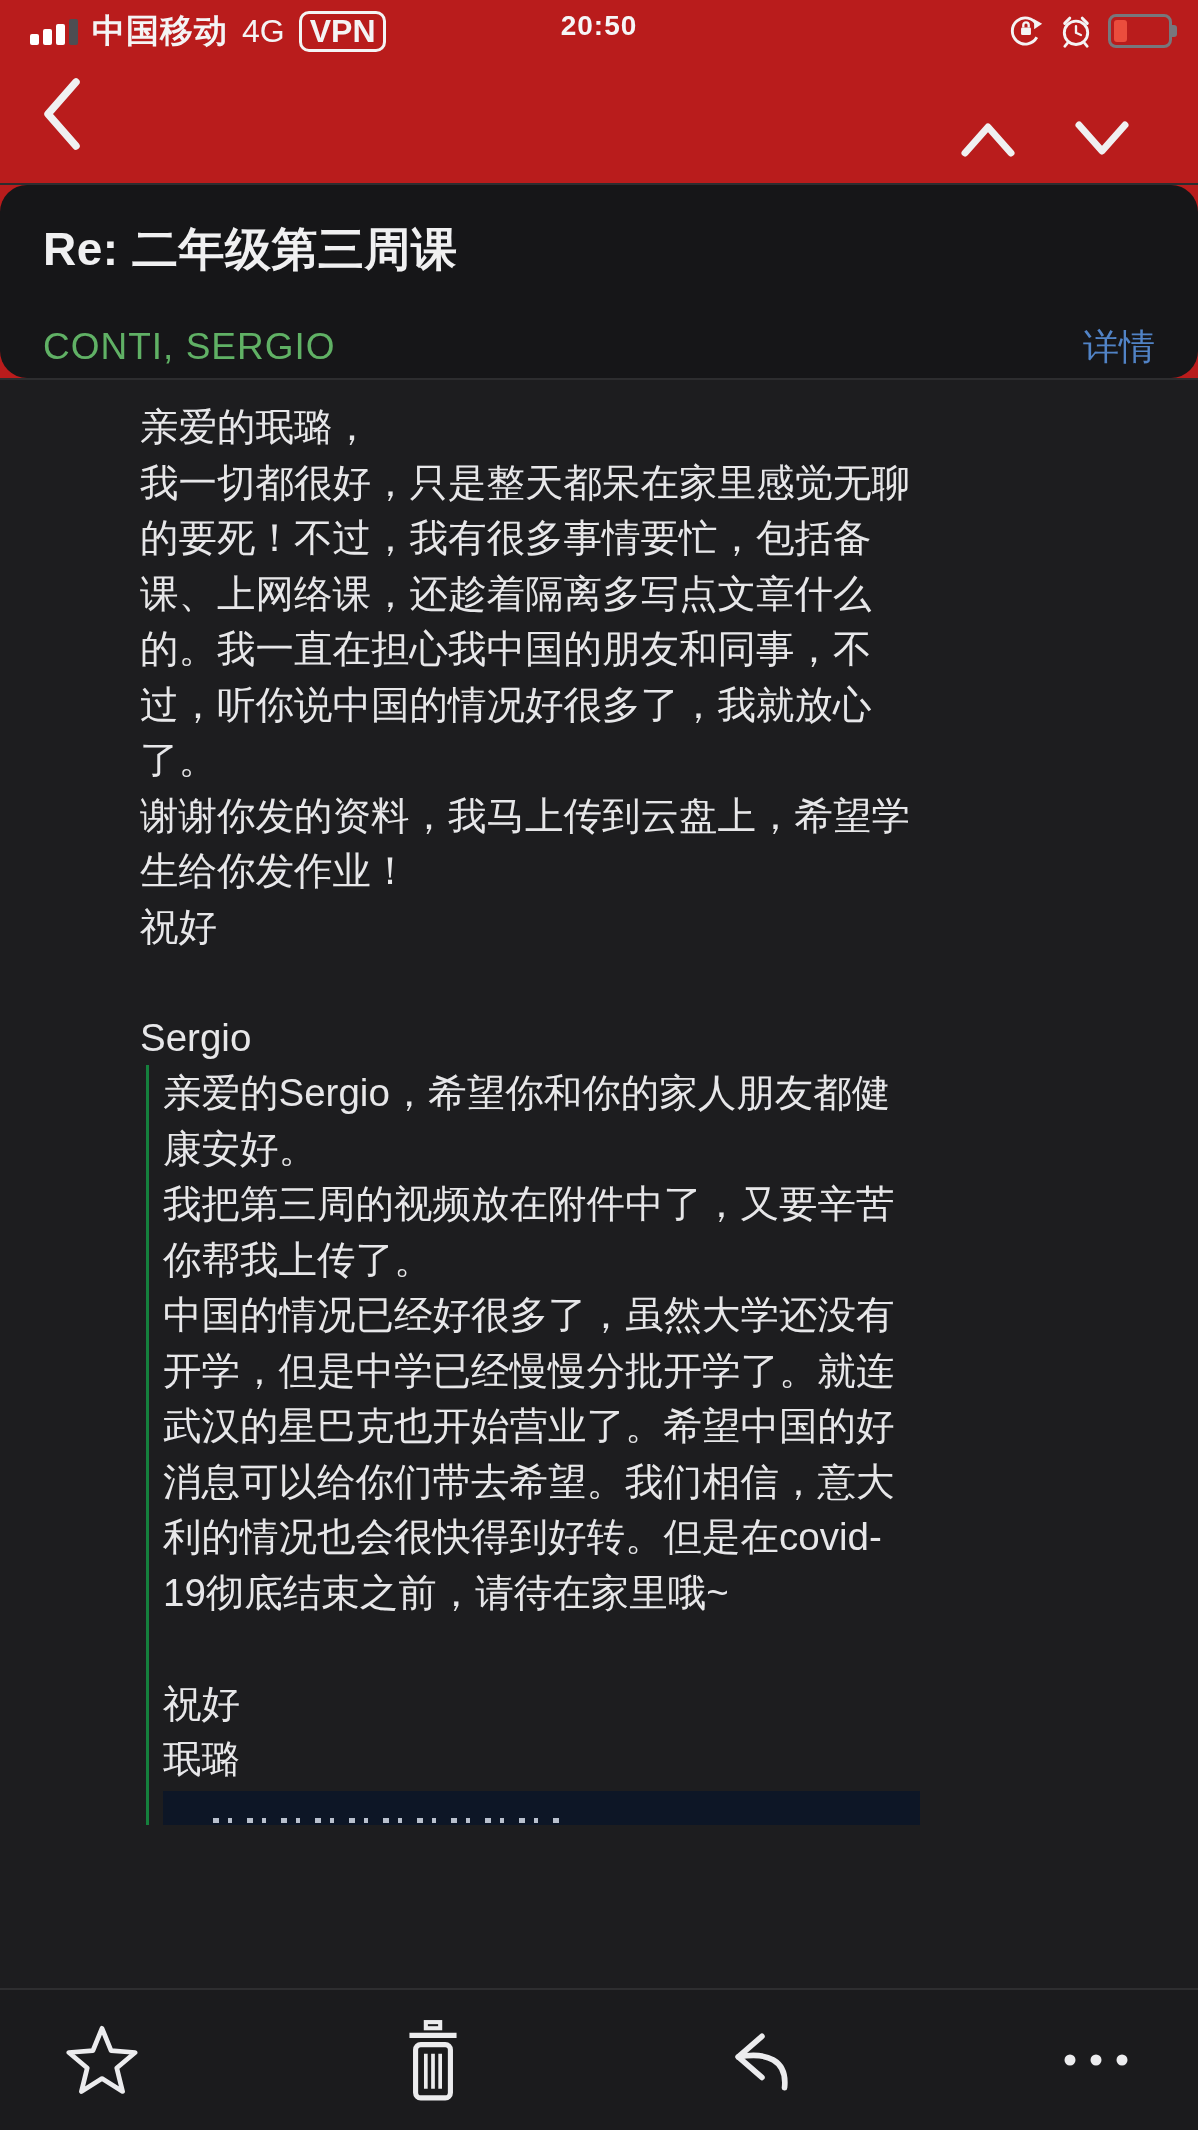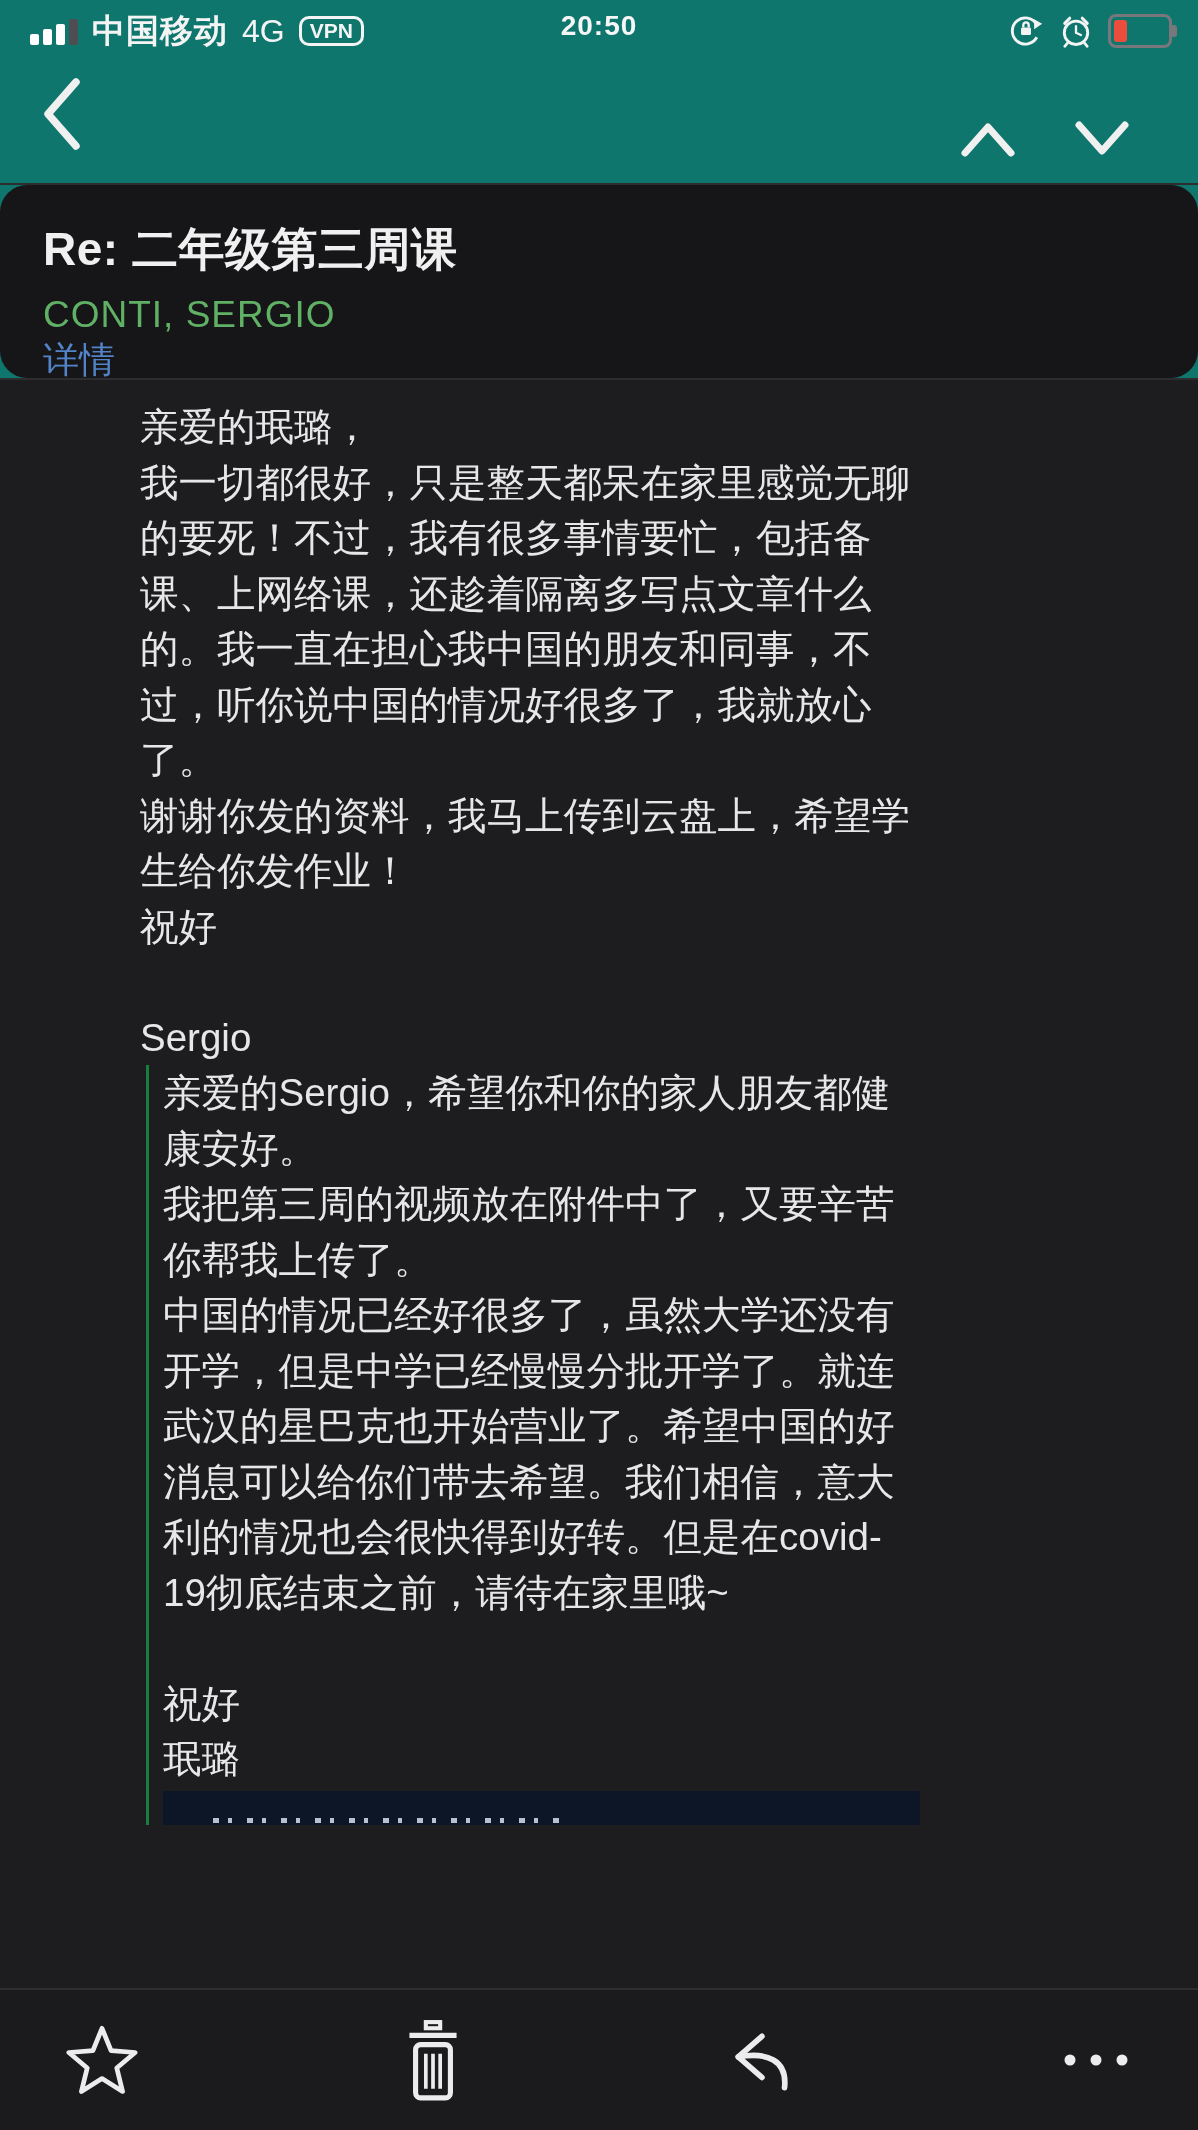--- a/index.html
+++ b/index.html
@@ -5,7 +5,7 @@
   html,body{margin:0;padding:0;background:#000;}
   #screen{
     position:relative;width:1198px;height:2130px;overflow:hidden;
-    background:#0f766e;
+    background:#b91c1c;
     font-family:"Liberation Sans","DejaVu Sans",sans-serif;
     color:#e7e7e9;
   }

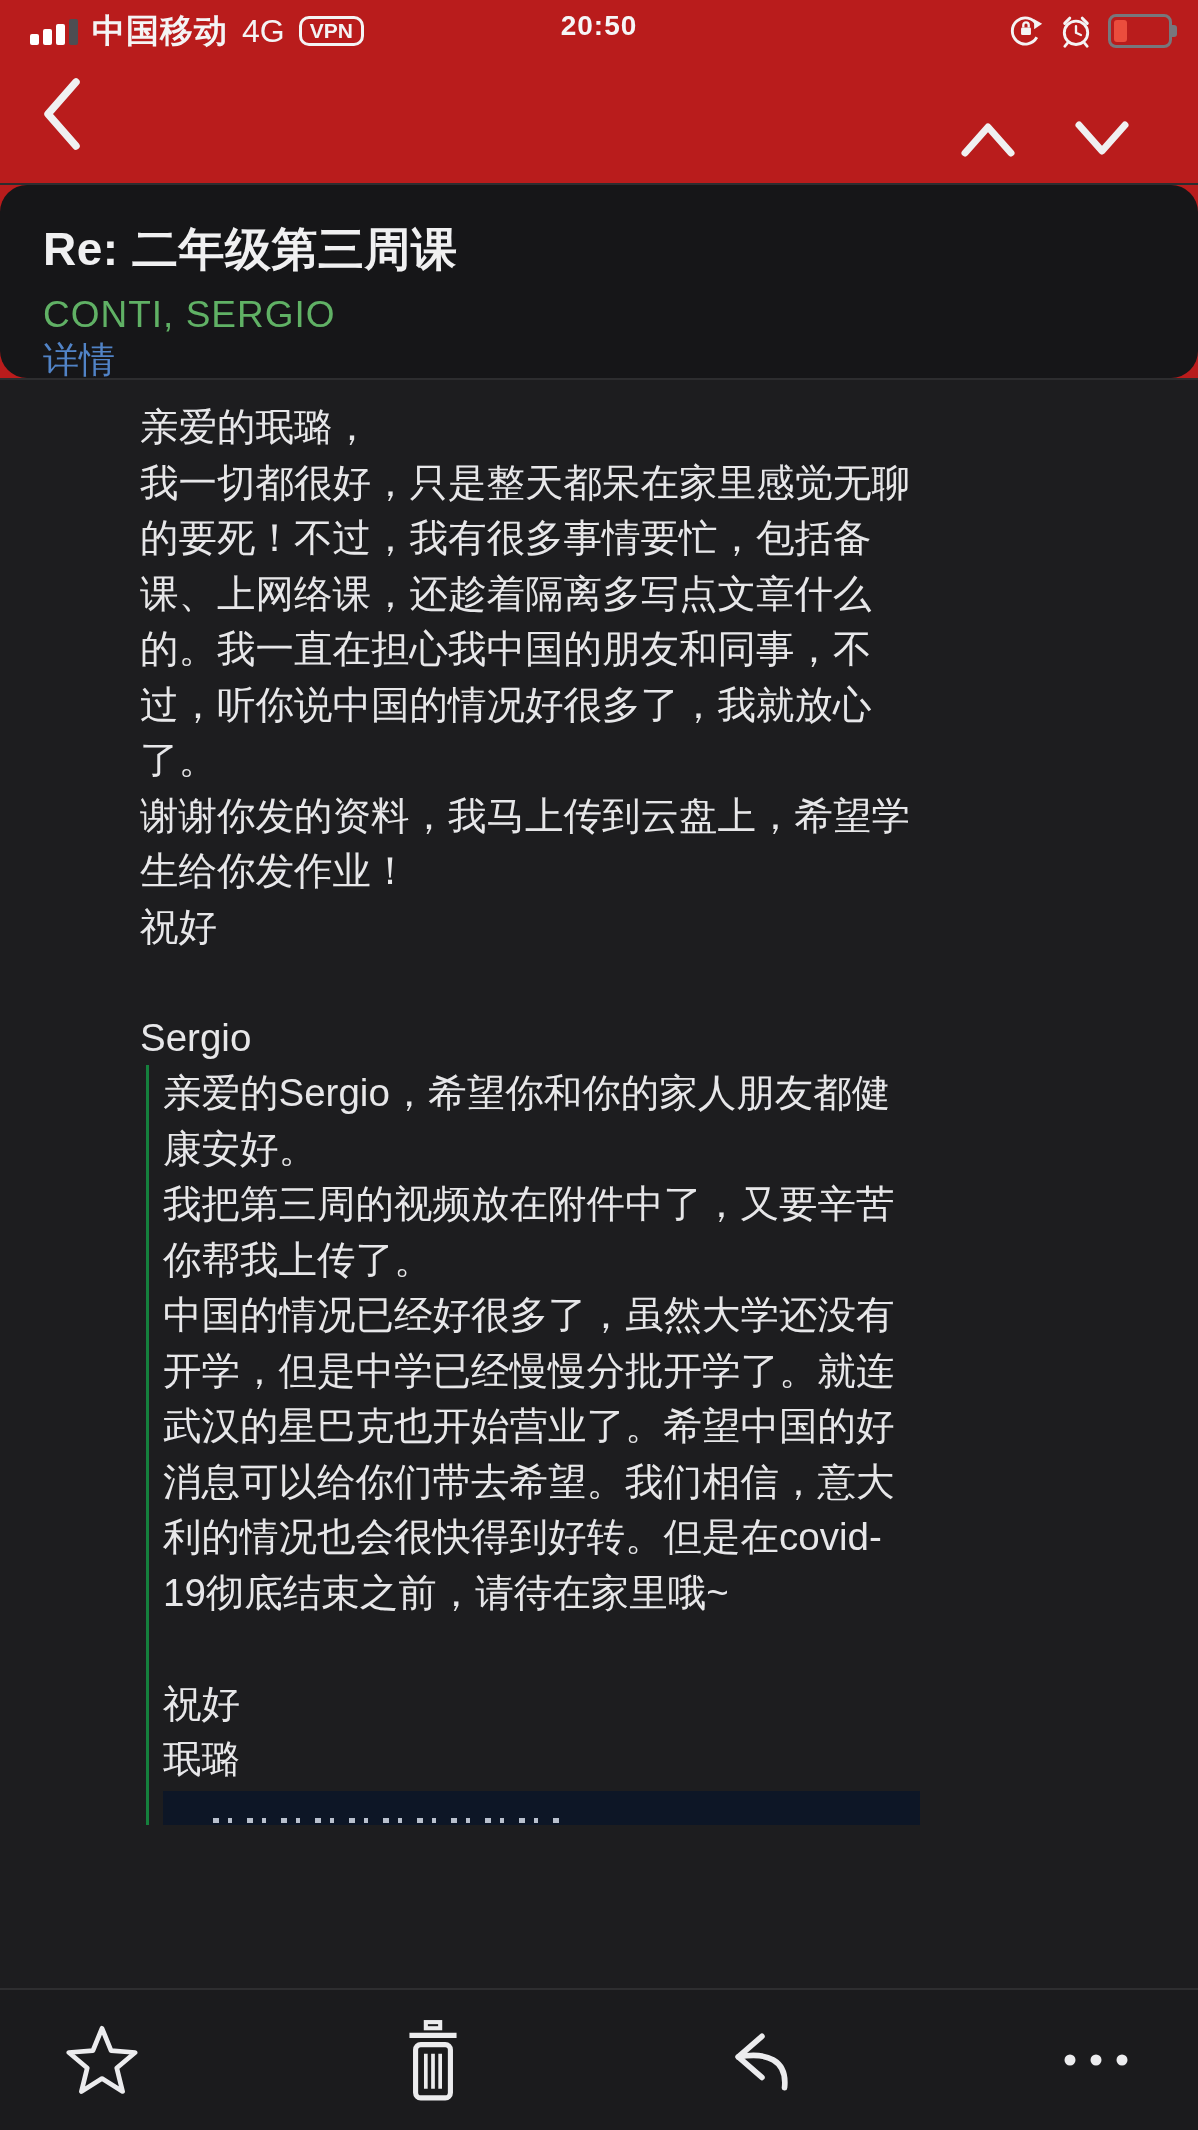--- a/index.html
+++ b/index.html
@@ -21,7 +21,7 @@
   .sig i:nth-child(4){height:26px;background:#4d4d52;}
   .carrier{font-size:33px;font-weight:600;color:#f4f4f5;letter-spacing:1px;}
   .nettype{font-size:32px;color:#f4f4f5;}
-  .vpn{font-size:21px;font-weight:700;color:#f4f4f5;border:3px solid #f4f4f5;
+  .vpn{font-size:32px;font-weight:700;color:#f4f4f5;border:3px solid #f4f4f5;
     border-radius:10px;padding:1px 8px 2px;line-height:1;}
   .clock{position:absolute;left:50%;top:10px;transform:translateX(-50%);
     font-size:28px;font-weight:600;color:#f6f6f7;letter-spacing:1px;}

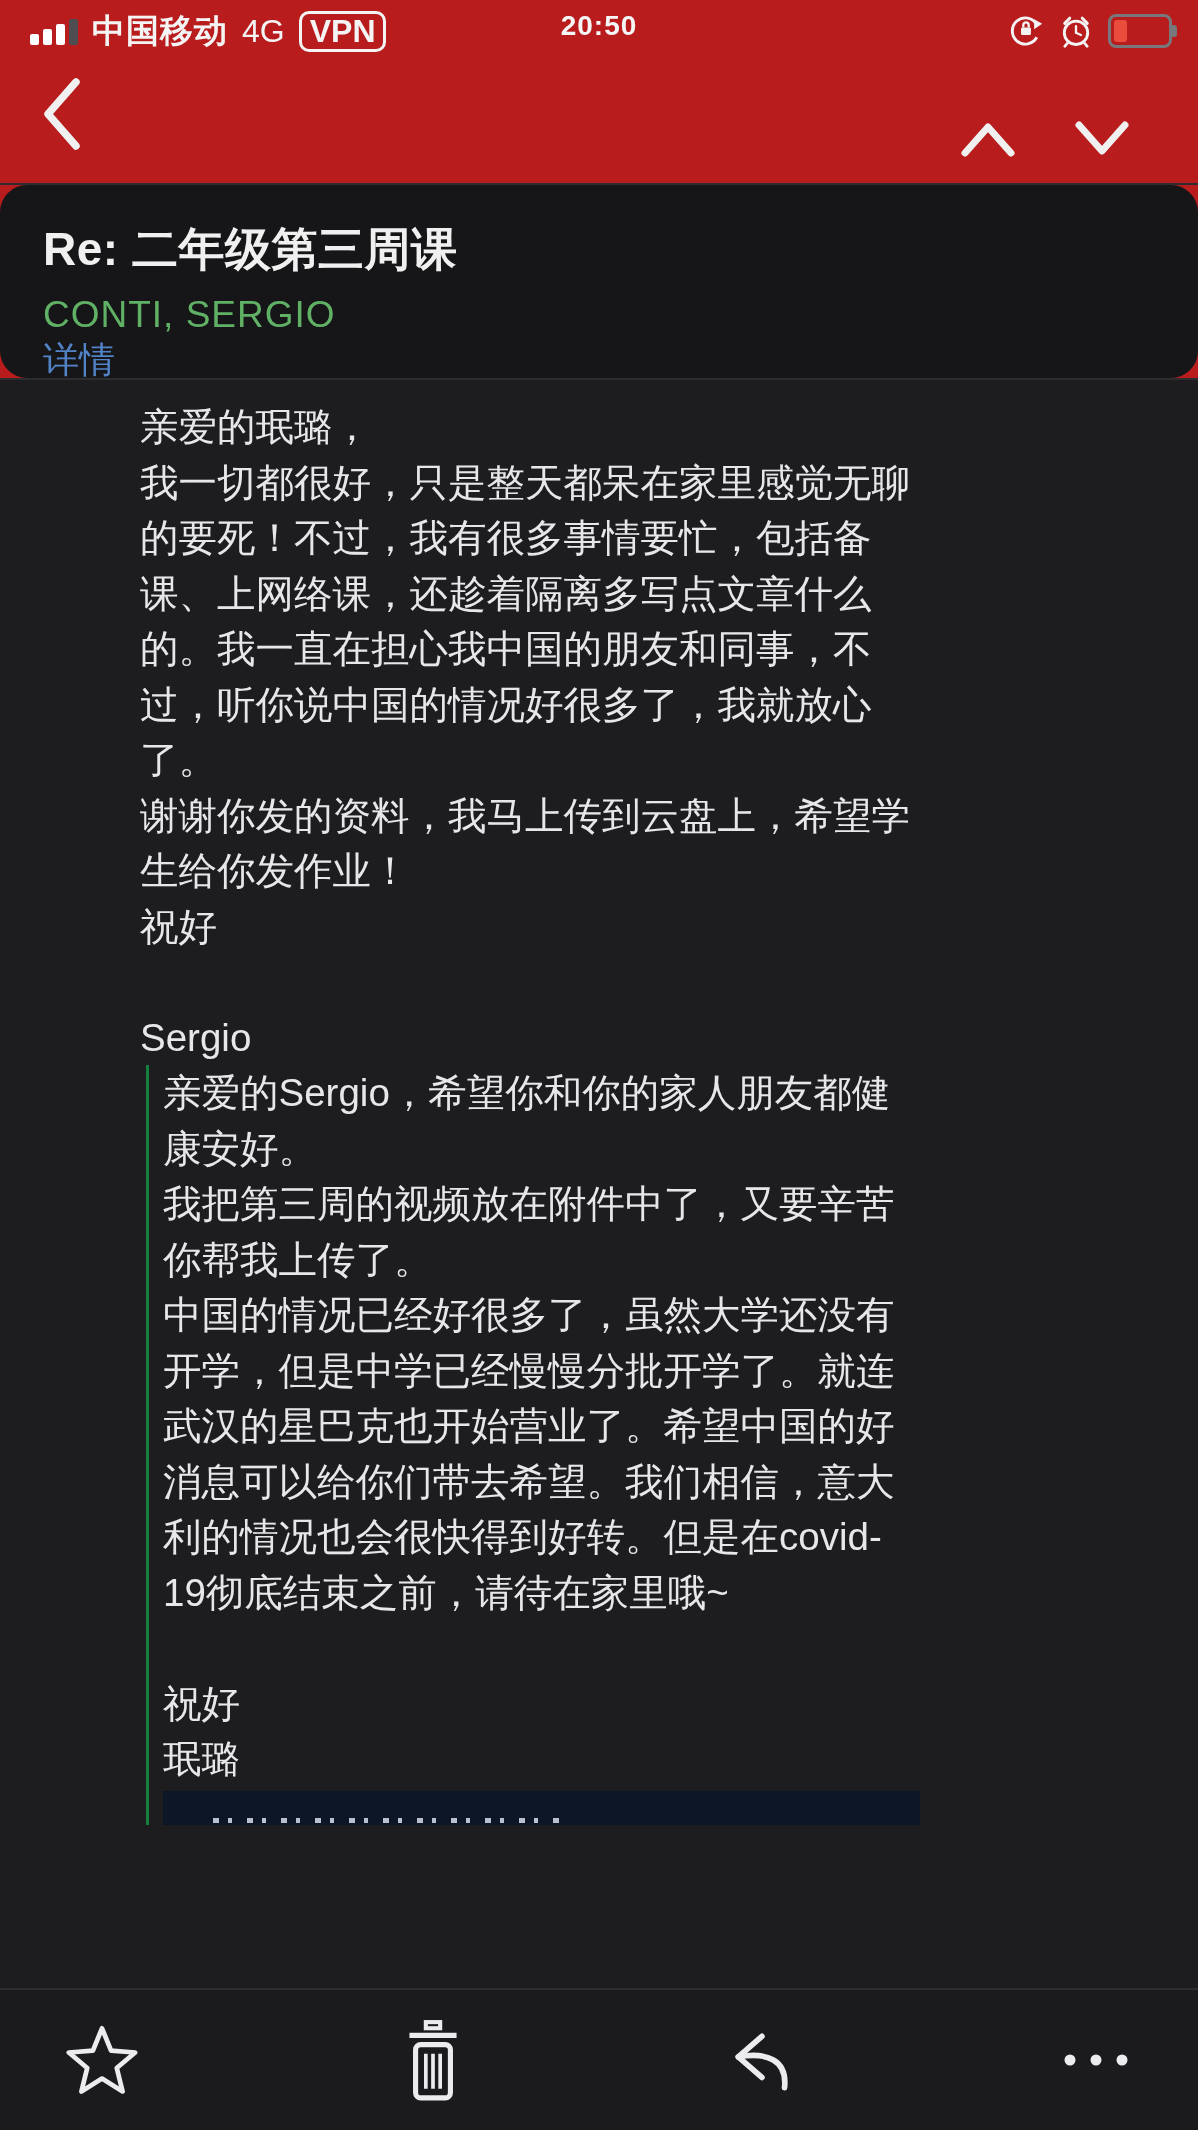--- a/index.html
+++ b/index.html
@@ -41,8 +41,8 @@
   .subject-block{position:absolute;top:185px;left:0;right:0;height:193px;
     background:#161618;box-sizing:border-box;padding:34px 43px 0 43px;border-radius:27px;}
   .subject{font-size:46px;font-weight:700;color:#f0f0f1;letter-spacing:0.5px;}
-  .sender-row{display:flex;align-items:baseline;
-    margin-top:13px;flex-direction:column;}
+  .sender-row{display:flex;justify-content:space-between;align-items:baseline;
+    margin-top:42px;}
   .sender{font-size:37px;color:#60b165;letter-spacing:1px;}
   .details{font-size:36px;color:#5183c6;}
   

